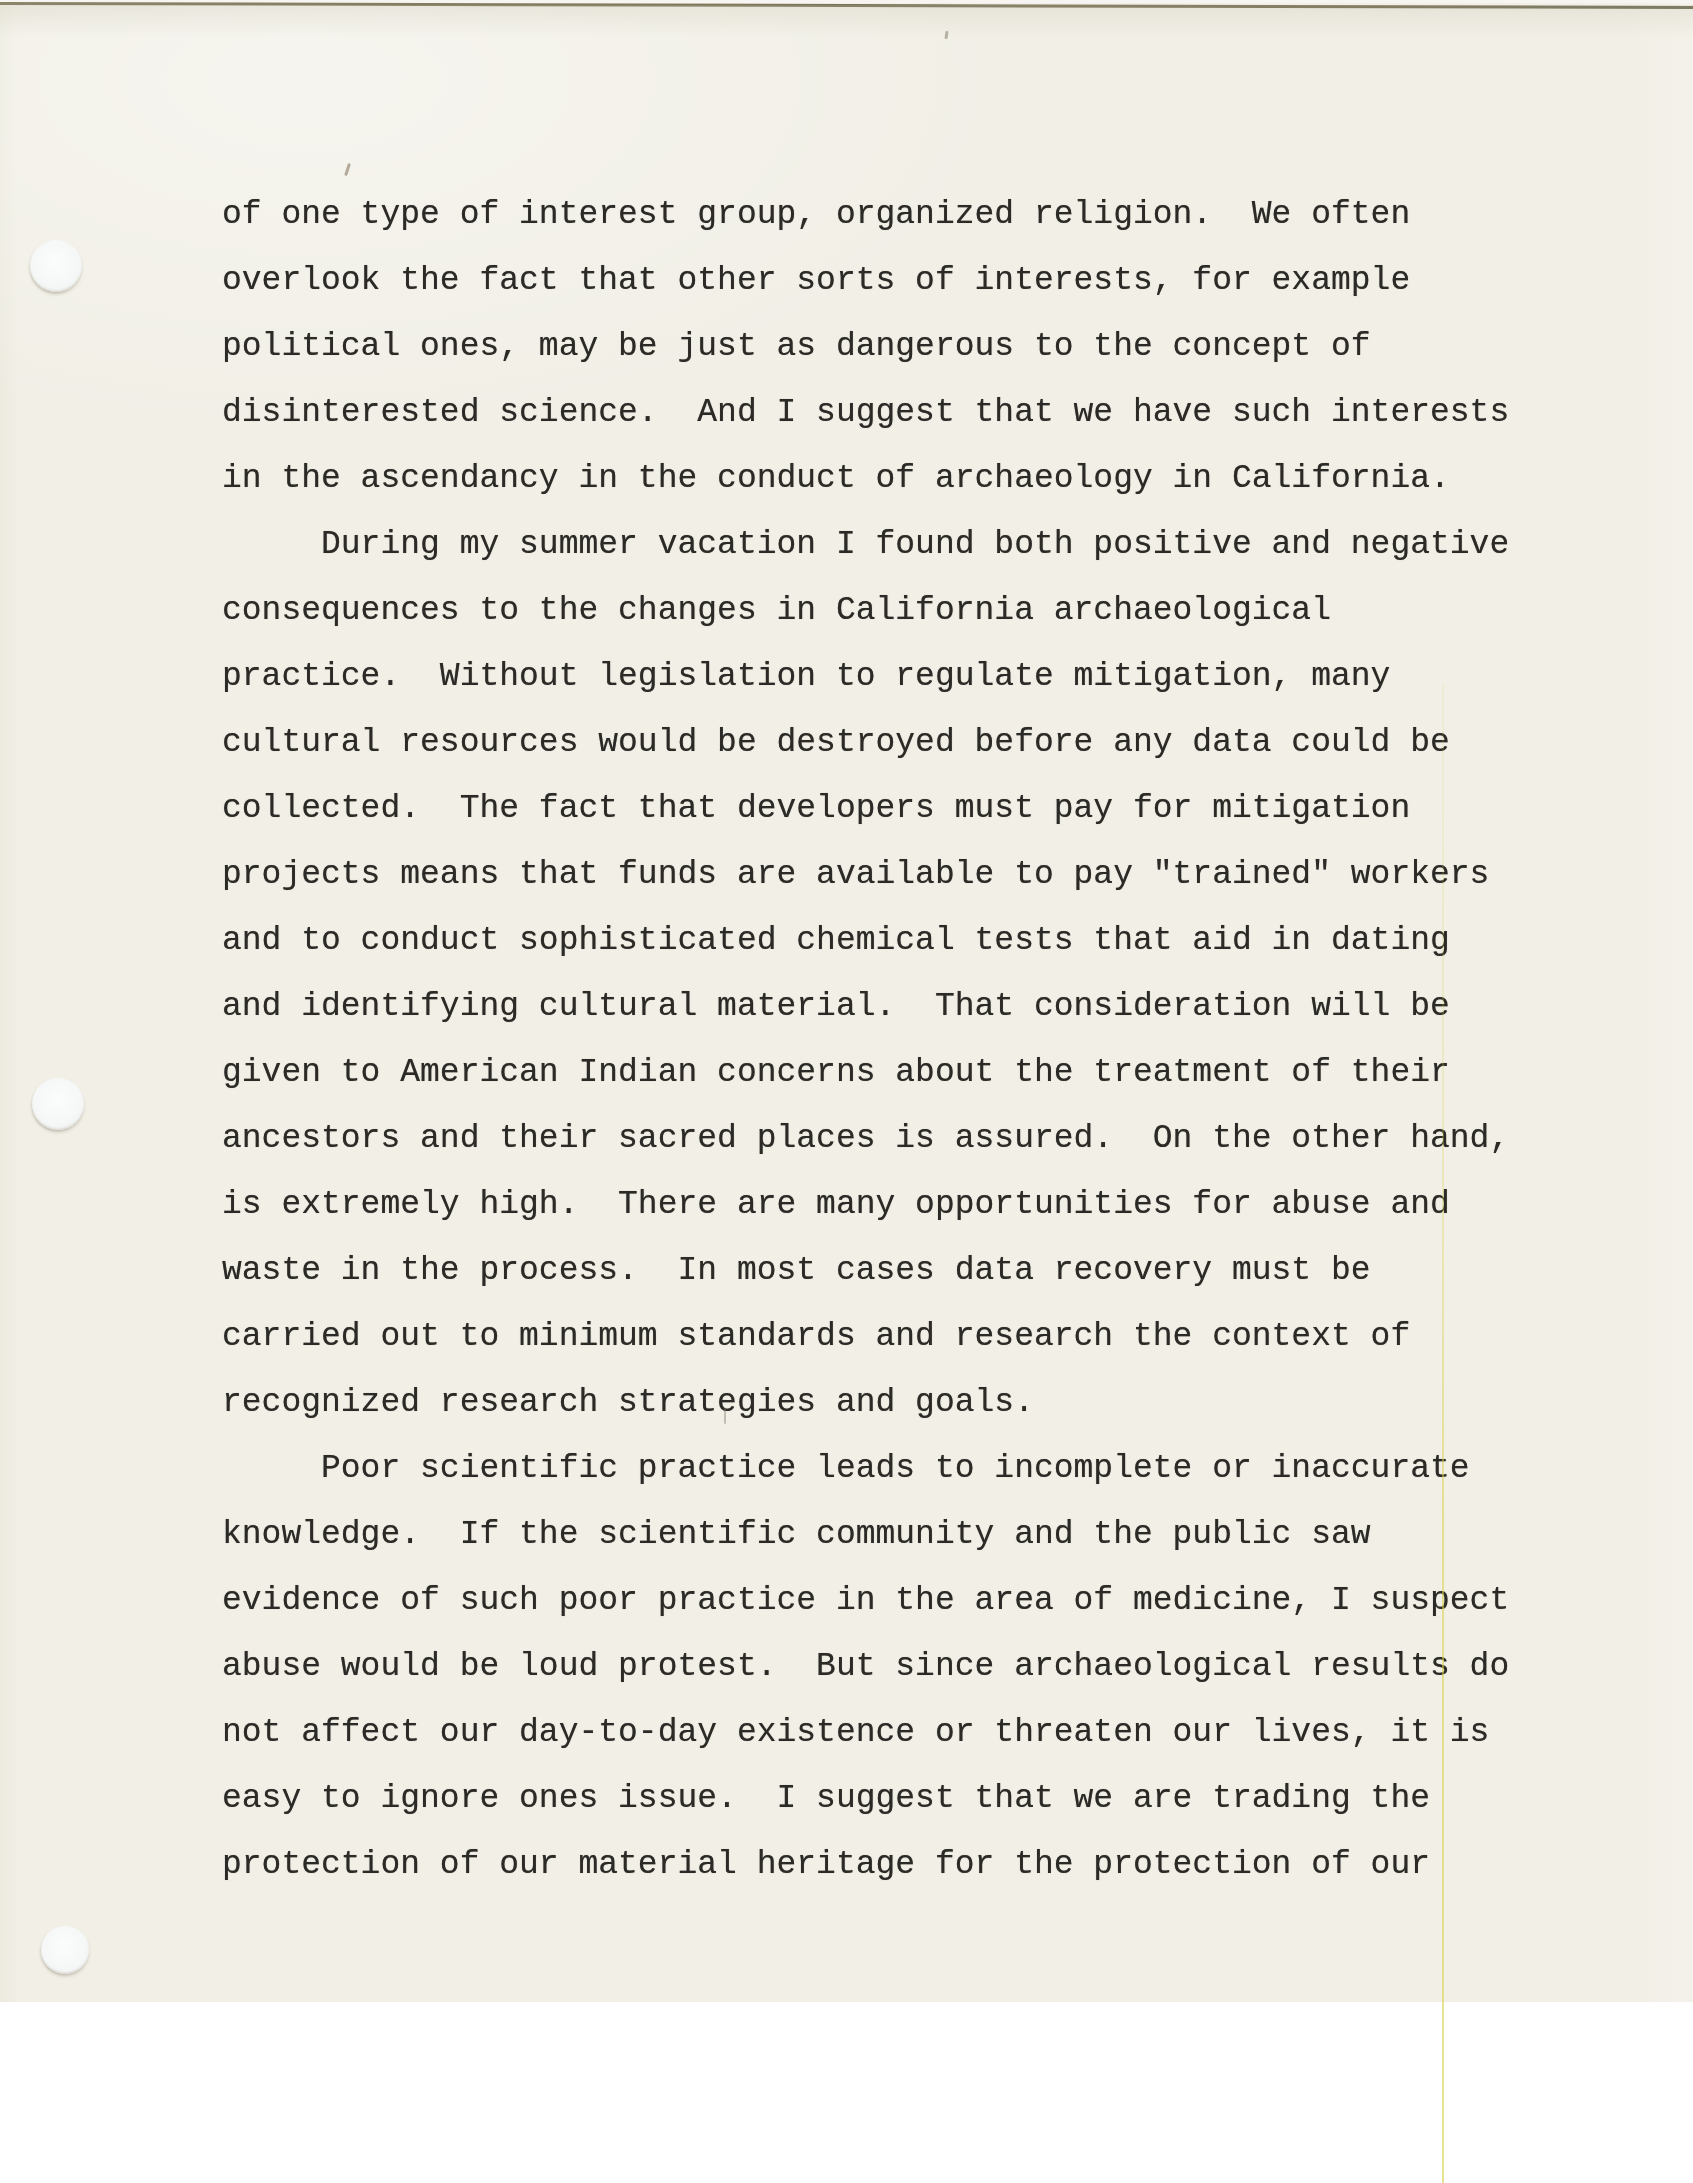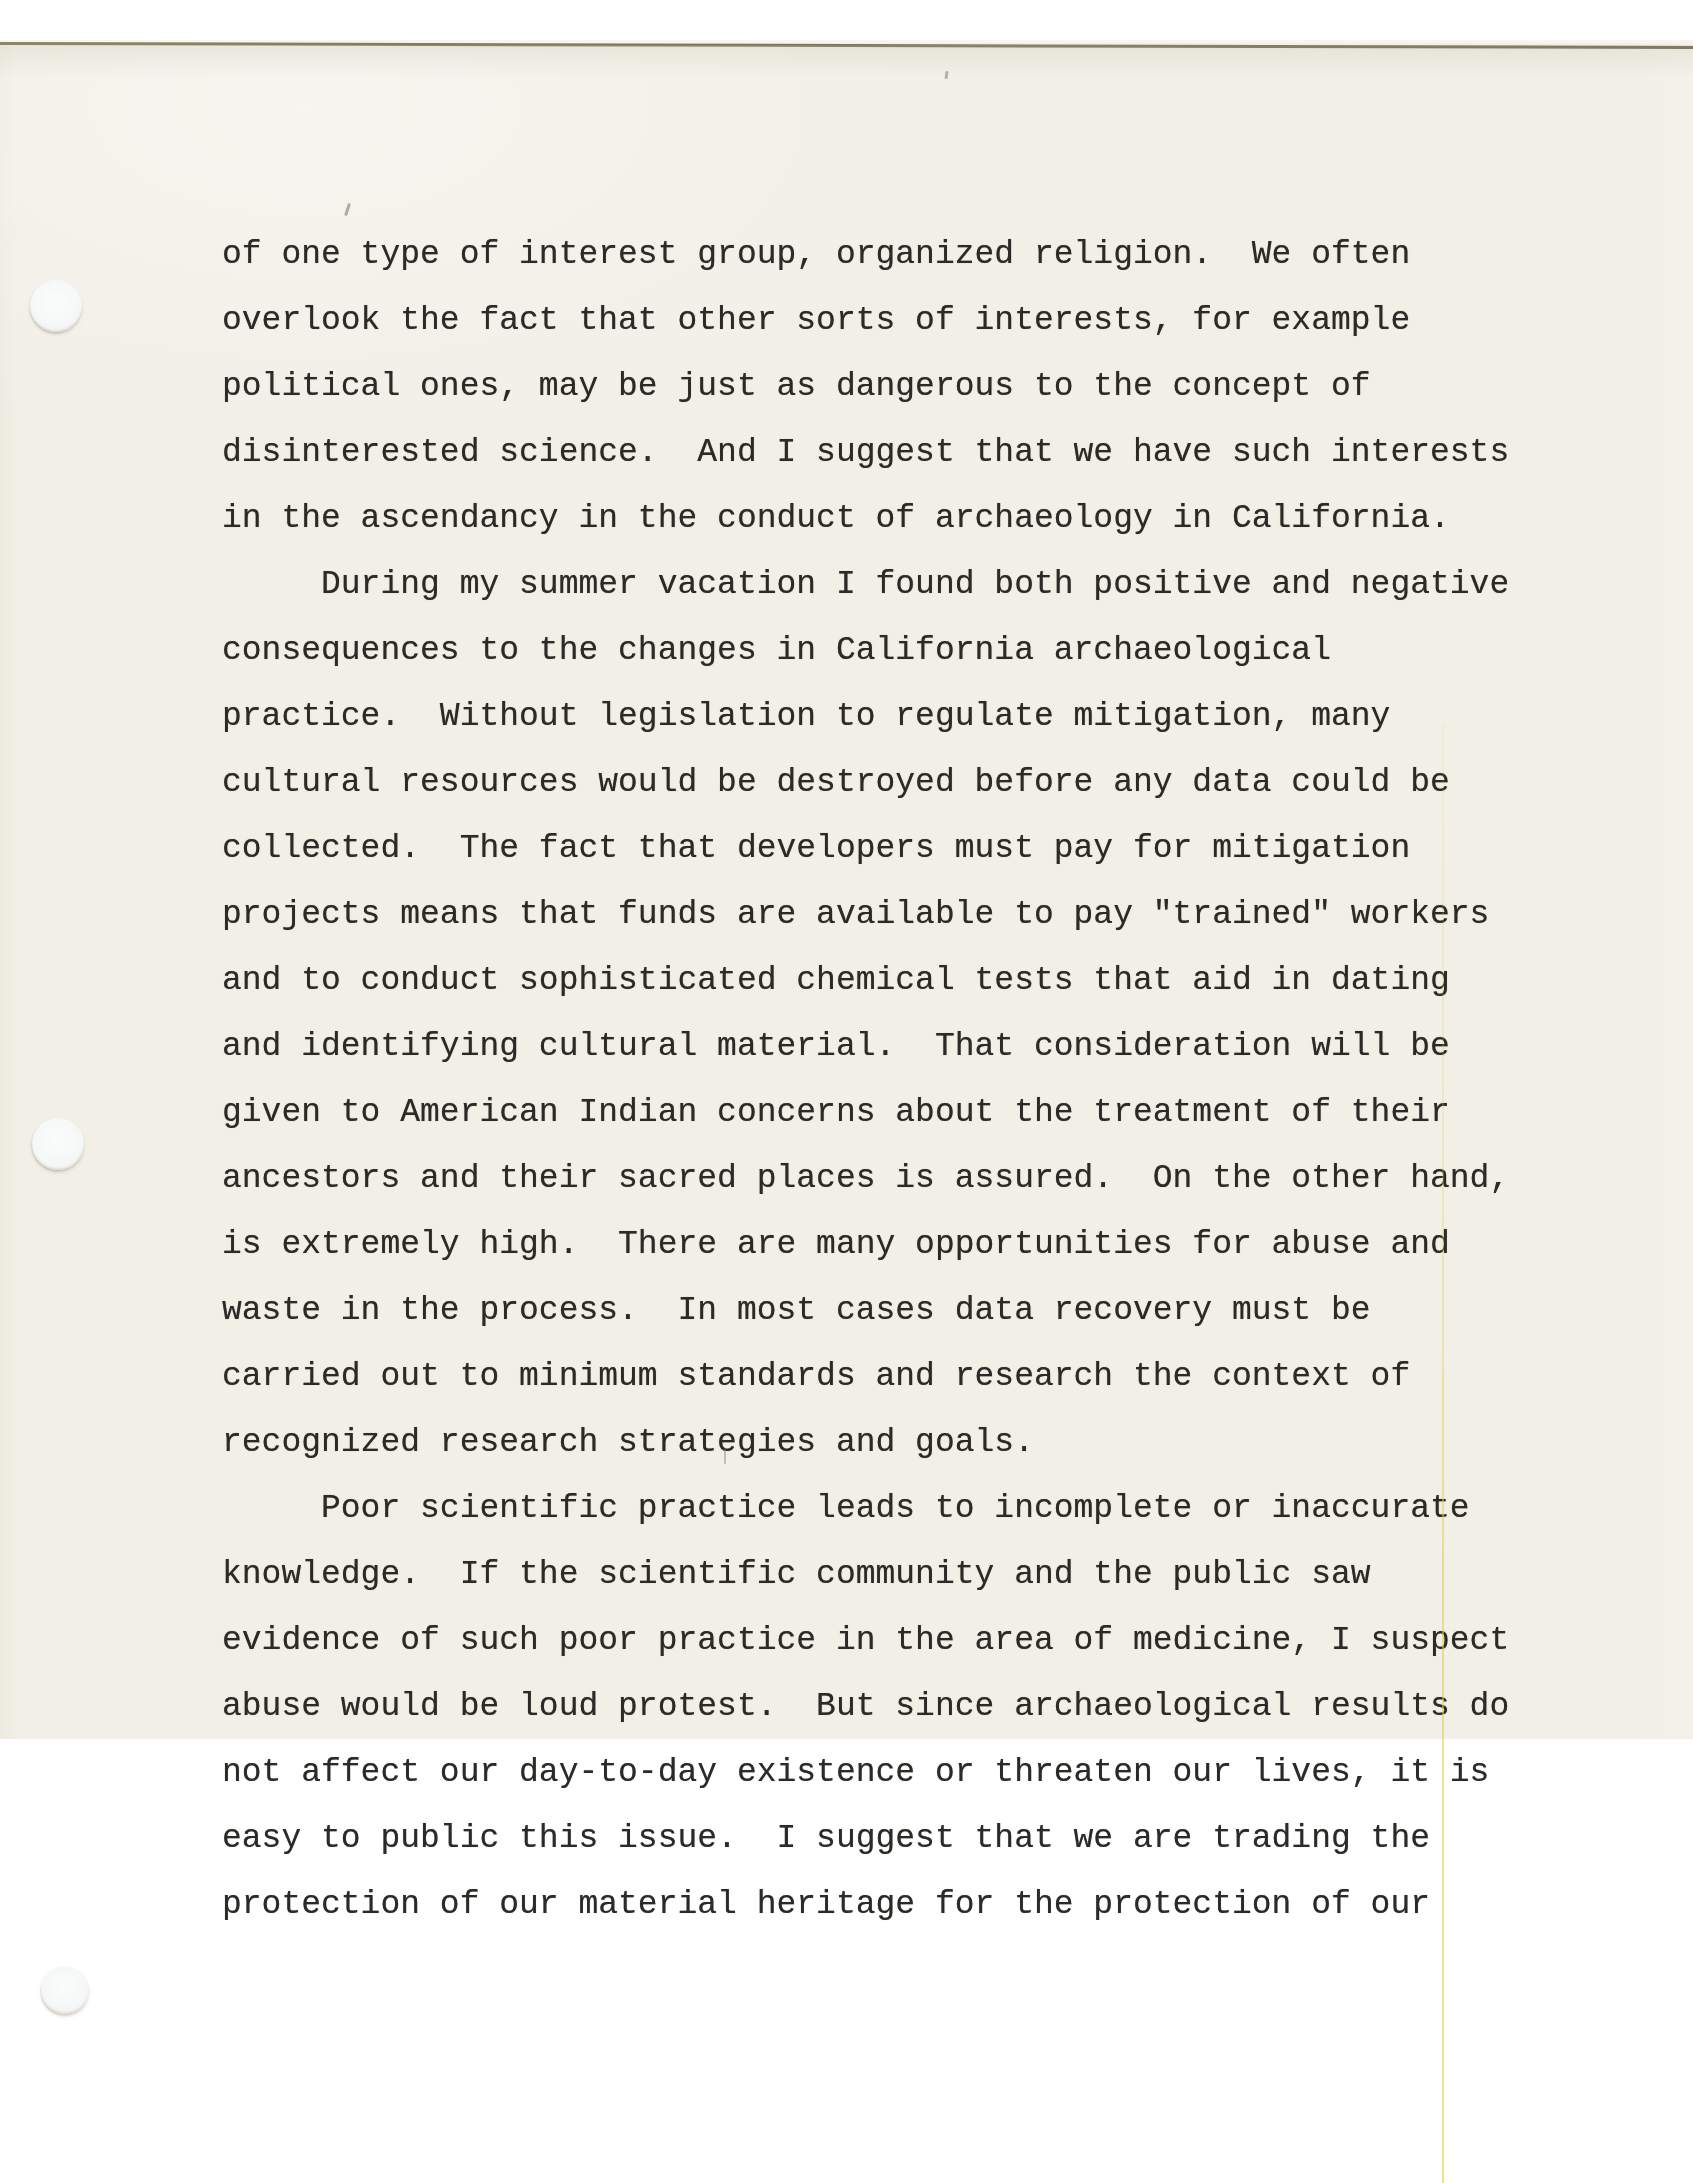--- a/index.html
+++ b/index.html
@@ -19,13 +19,12 @@
     position: absolute;
     left: 0; top: 0;
     width: 1693px;
-    height: 1699px;
+    height: 2002px;
     background:
       radial-gradient(ellipse 1195px 598px at 18% 4%, rgba(255,255,255,0.35), rgba(255,255,255,0) 60%),
       linear-gradient(90deg, #edebe0 0px, #f1efe6 18.6px, #f1efe6 96%, #f3f1e9 100%),
       linear-gradient(180deg, #f4f2ea 0%, #f0eee5 10%, #efede3 55%, #f1efe7 100%);
     background-color: #f1efe6;
-    margin-top: 40px;
   }
 
   

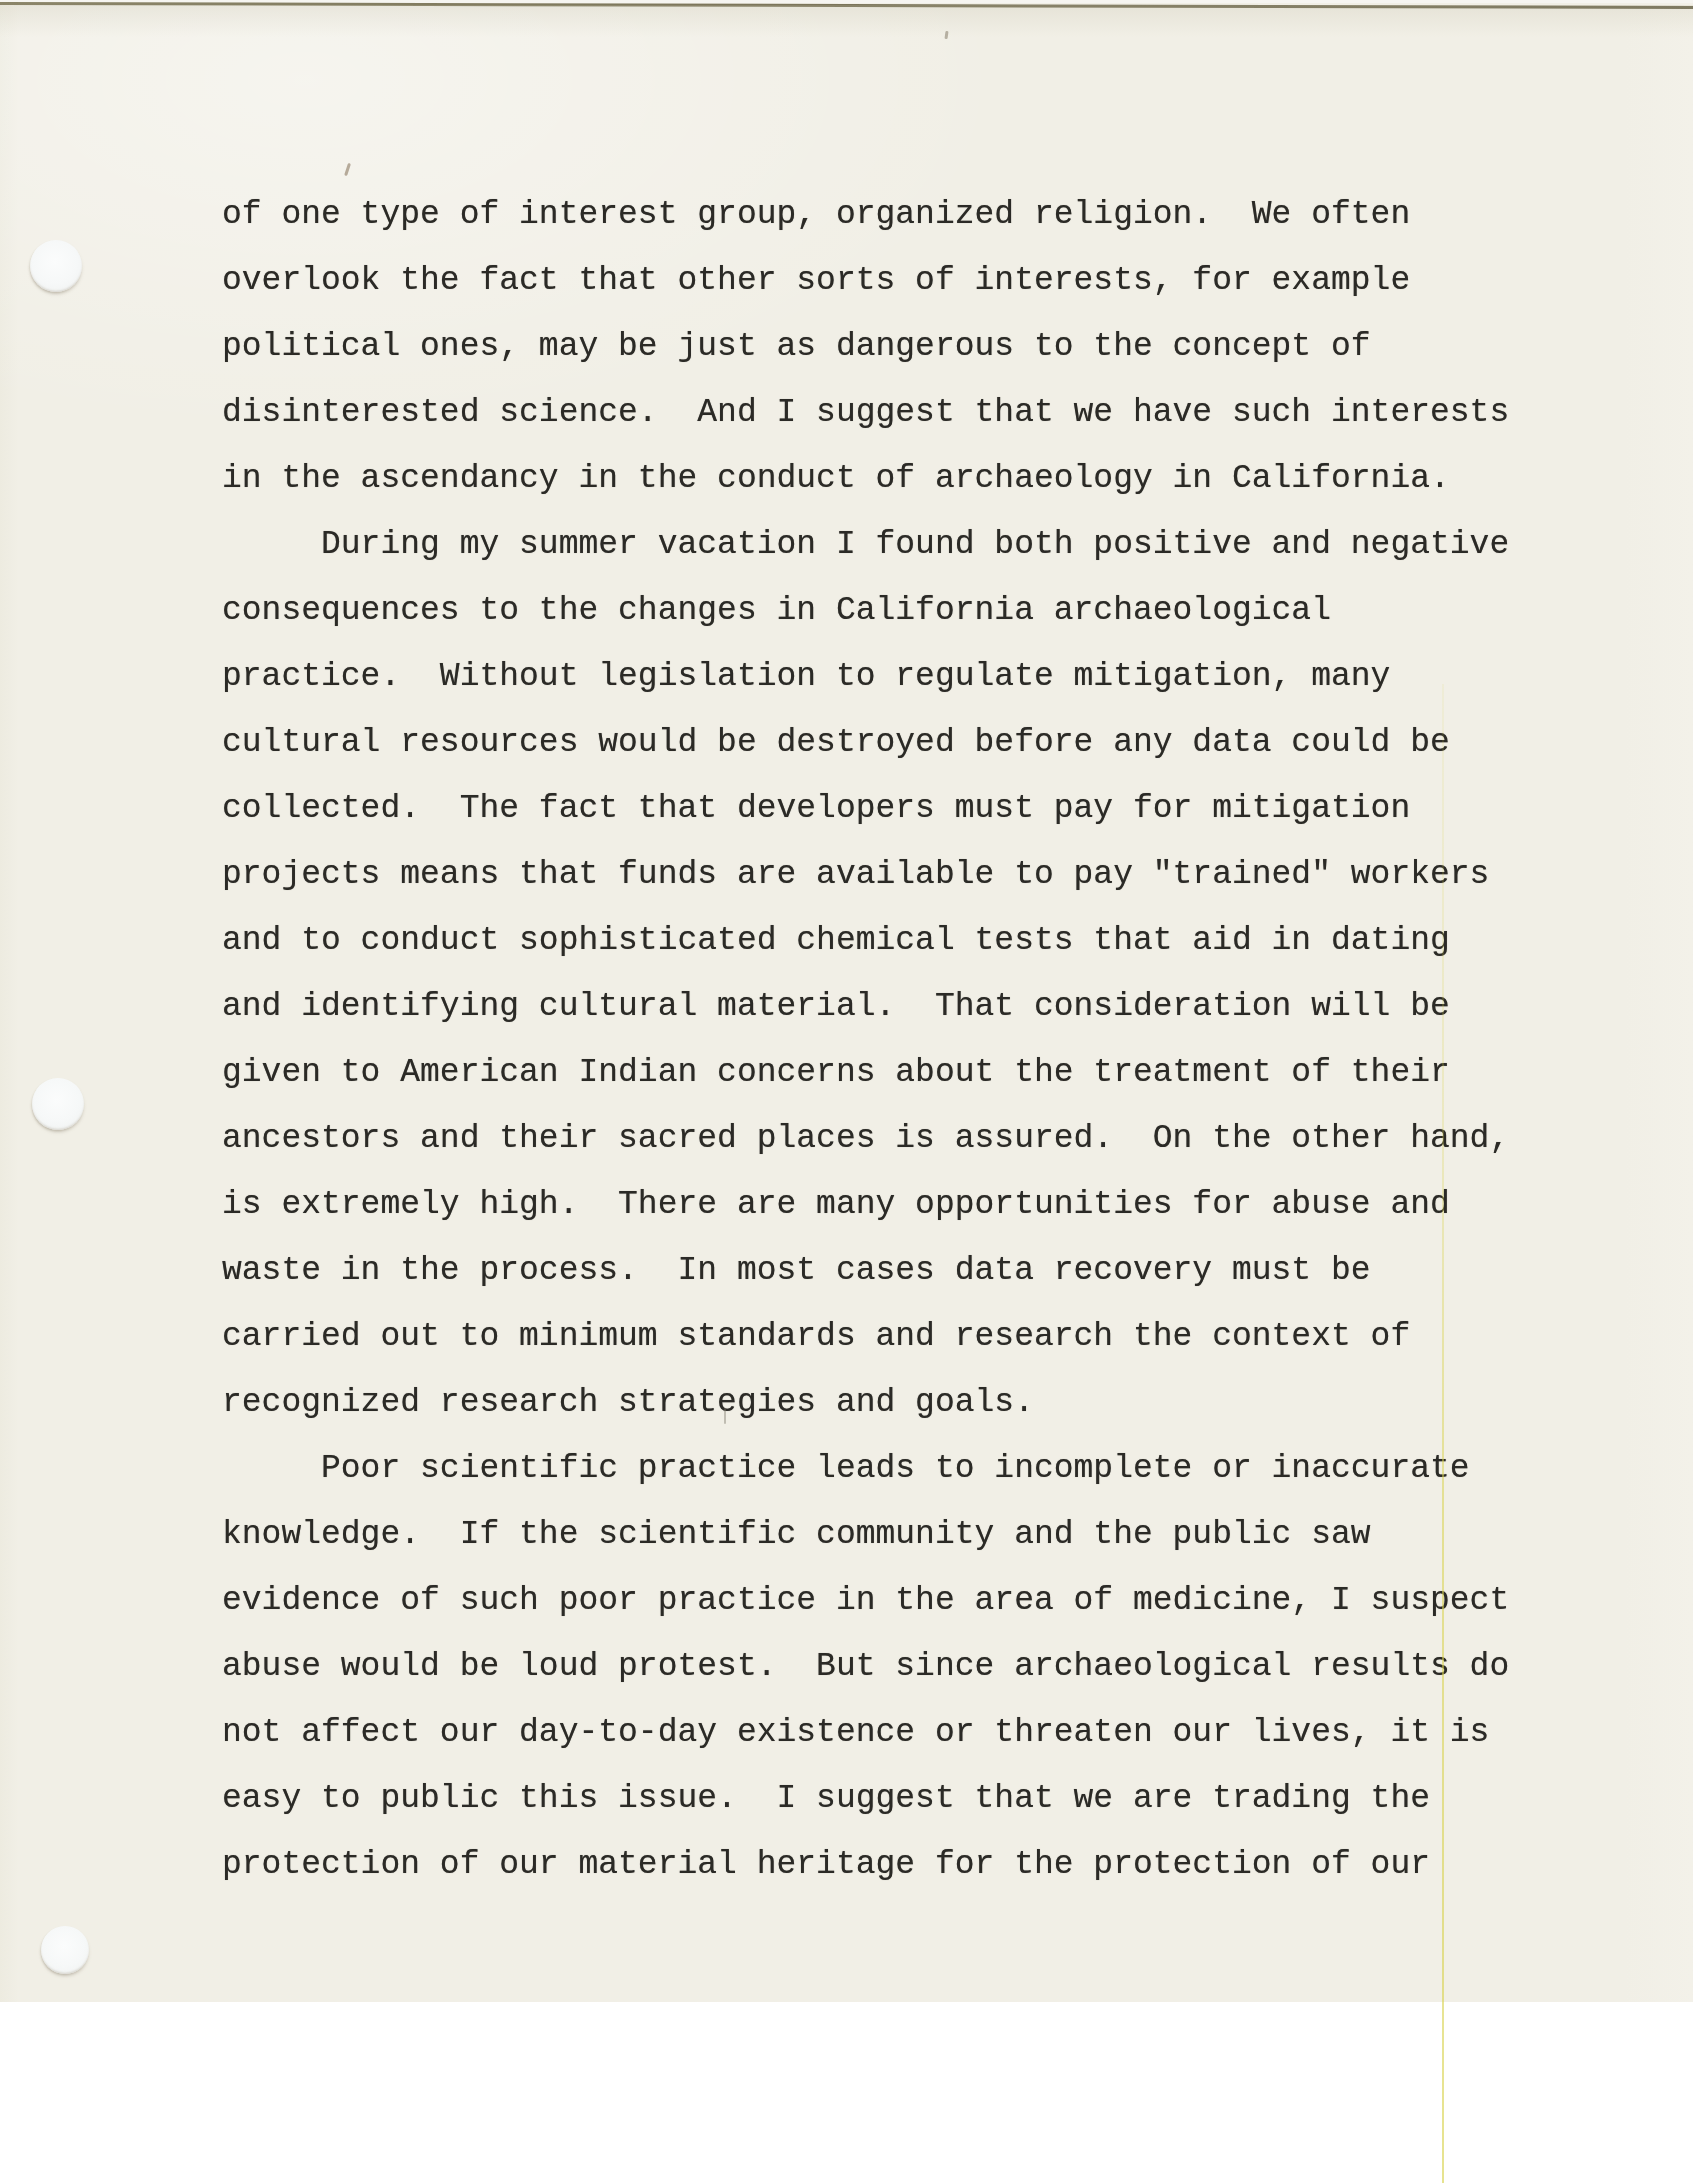--- a/index.html
+++ b/index.html
@@ -137,7 +137,7 @@
       <div class="text-line">evidence of such poor practice in the area of medicine, I suspect</div>
       <div class="text-line">abuse would be loud protest.  But since archaeological results do</div>
       <div class="text-line">not affect our day-to-day existence or threaten our lives, it is</div>
-      <div class="text-line">easy to public this issue.  I suggest that we are trading the</div>
+      <div class="text-line">easy to ignore ones issue.  I suggest that we are trading the</div>
       <div class="text-line">protection of our material heritage for the protection of our</div>
     </div>
 

